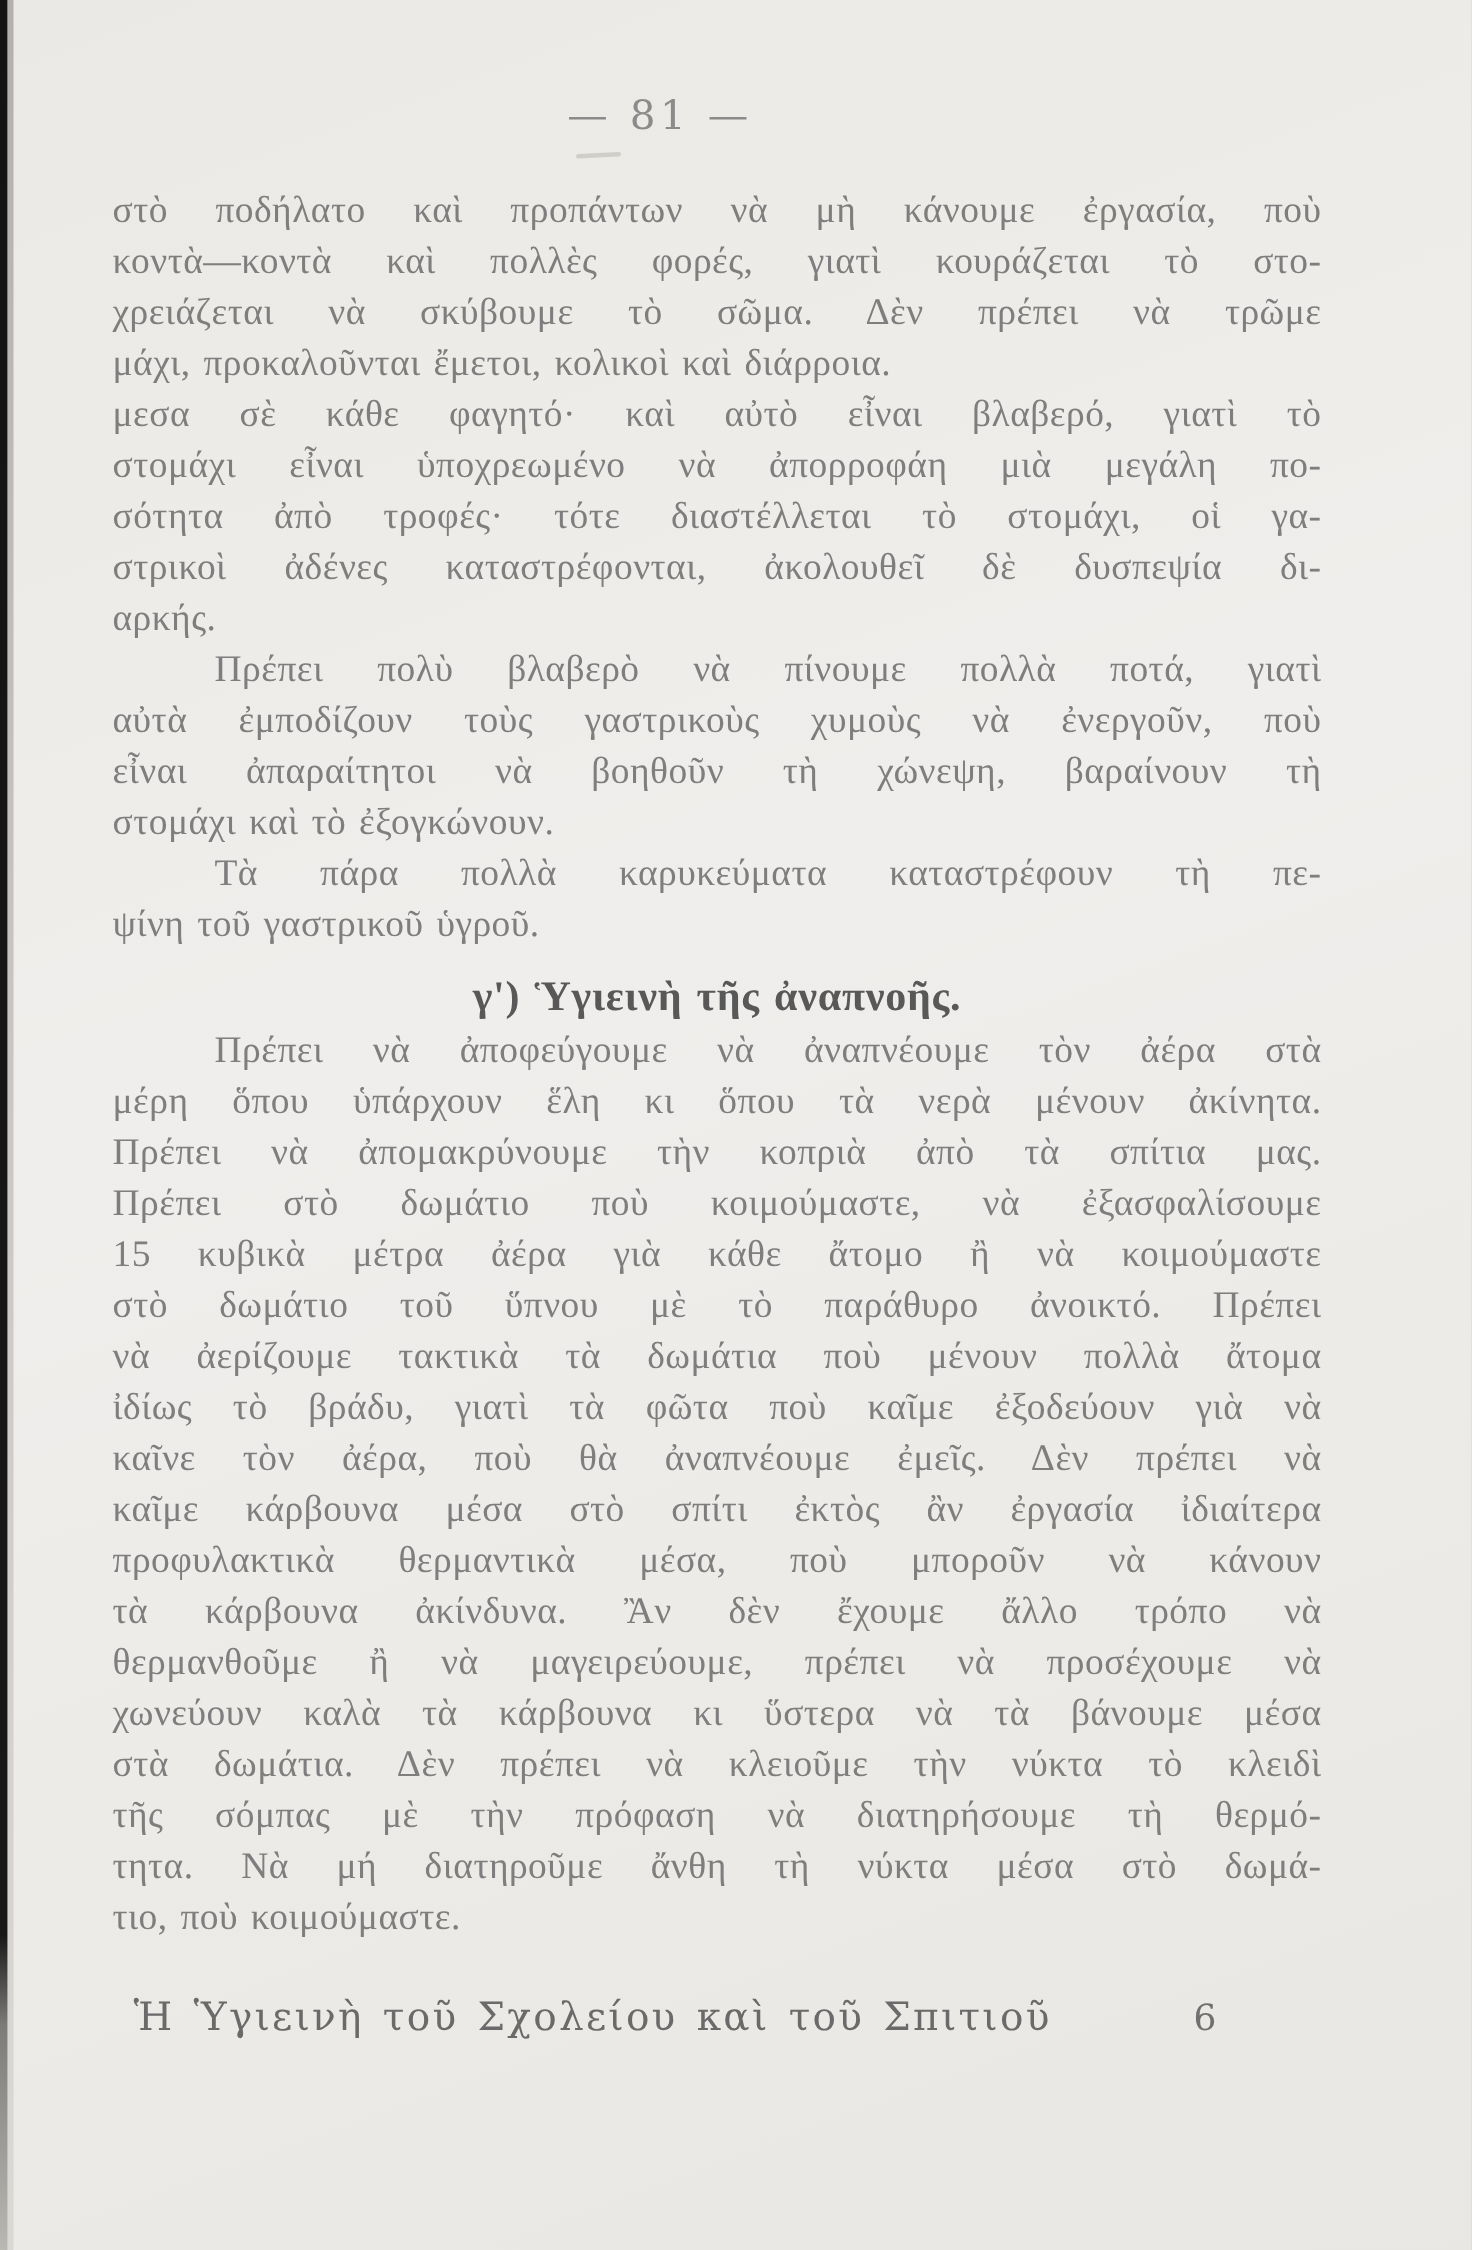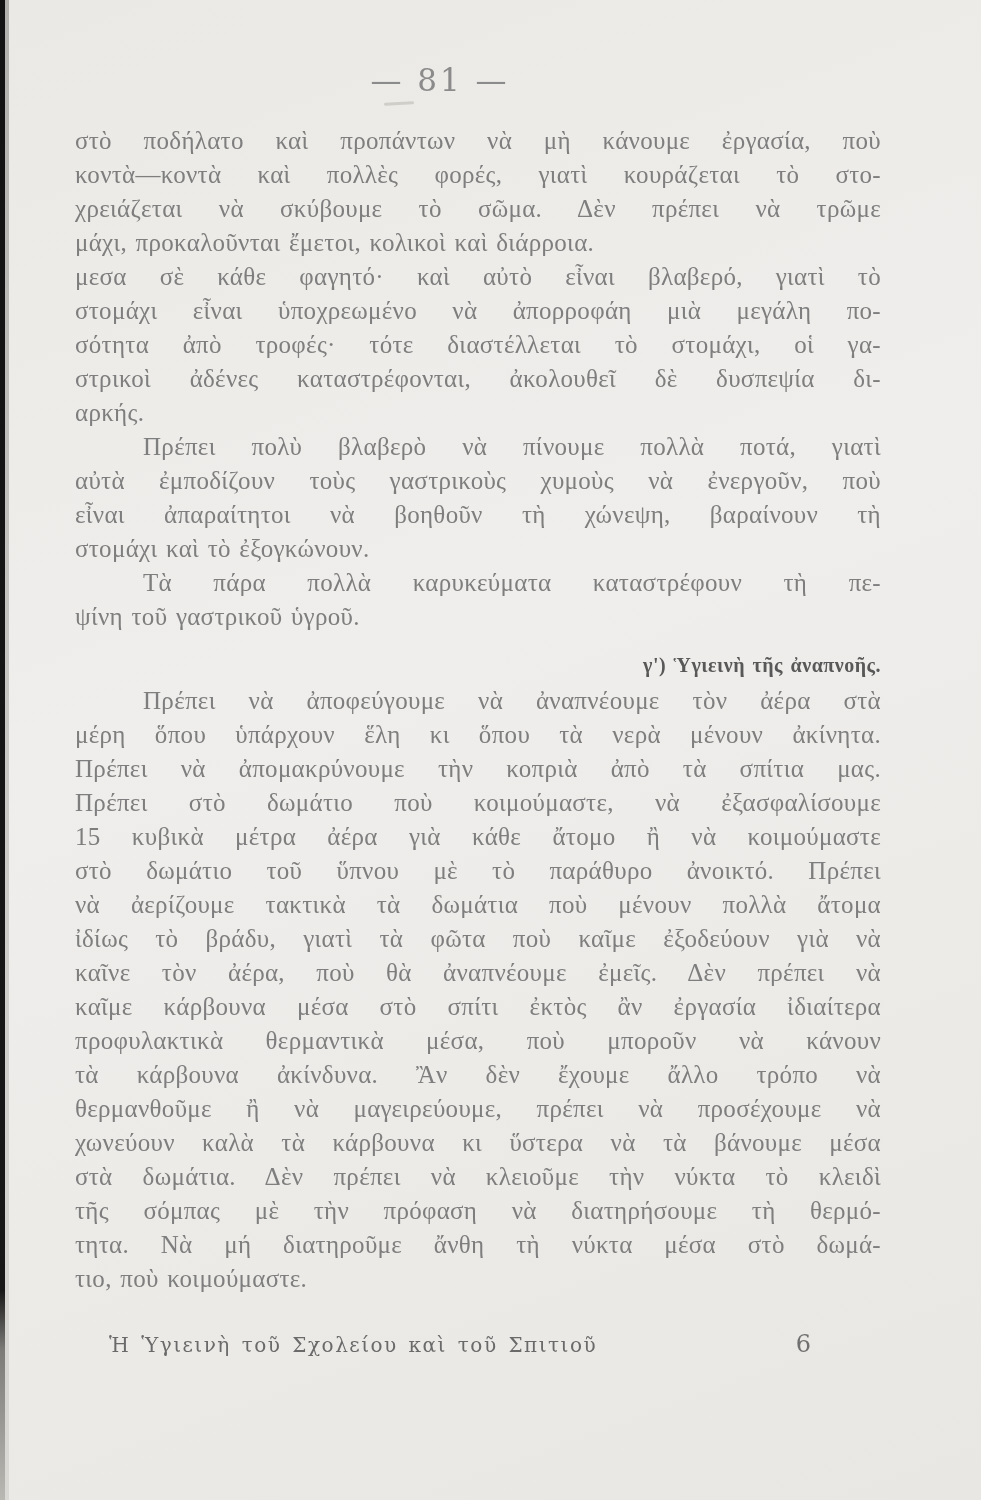--- a/index.html
+++ b/index.html
@@ -24,7 +24,7 @@
 
   .page-header {
     position:absolute; top:62px; left:0; width:880px;
-    text-align:center; font-size:31px; color:#8b8b8b; letter-spacing:3px;
+    text-align:center; font-size:27px; color:#8b8b8b; letter-spacing:3px;
   }
 
   .artifact-dash {

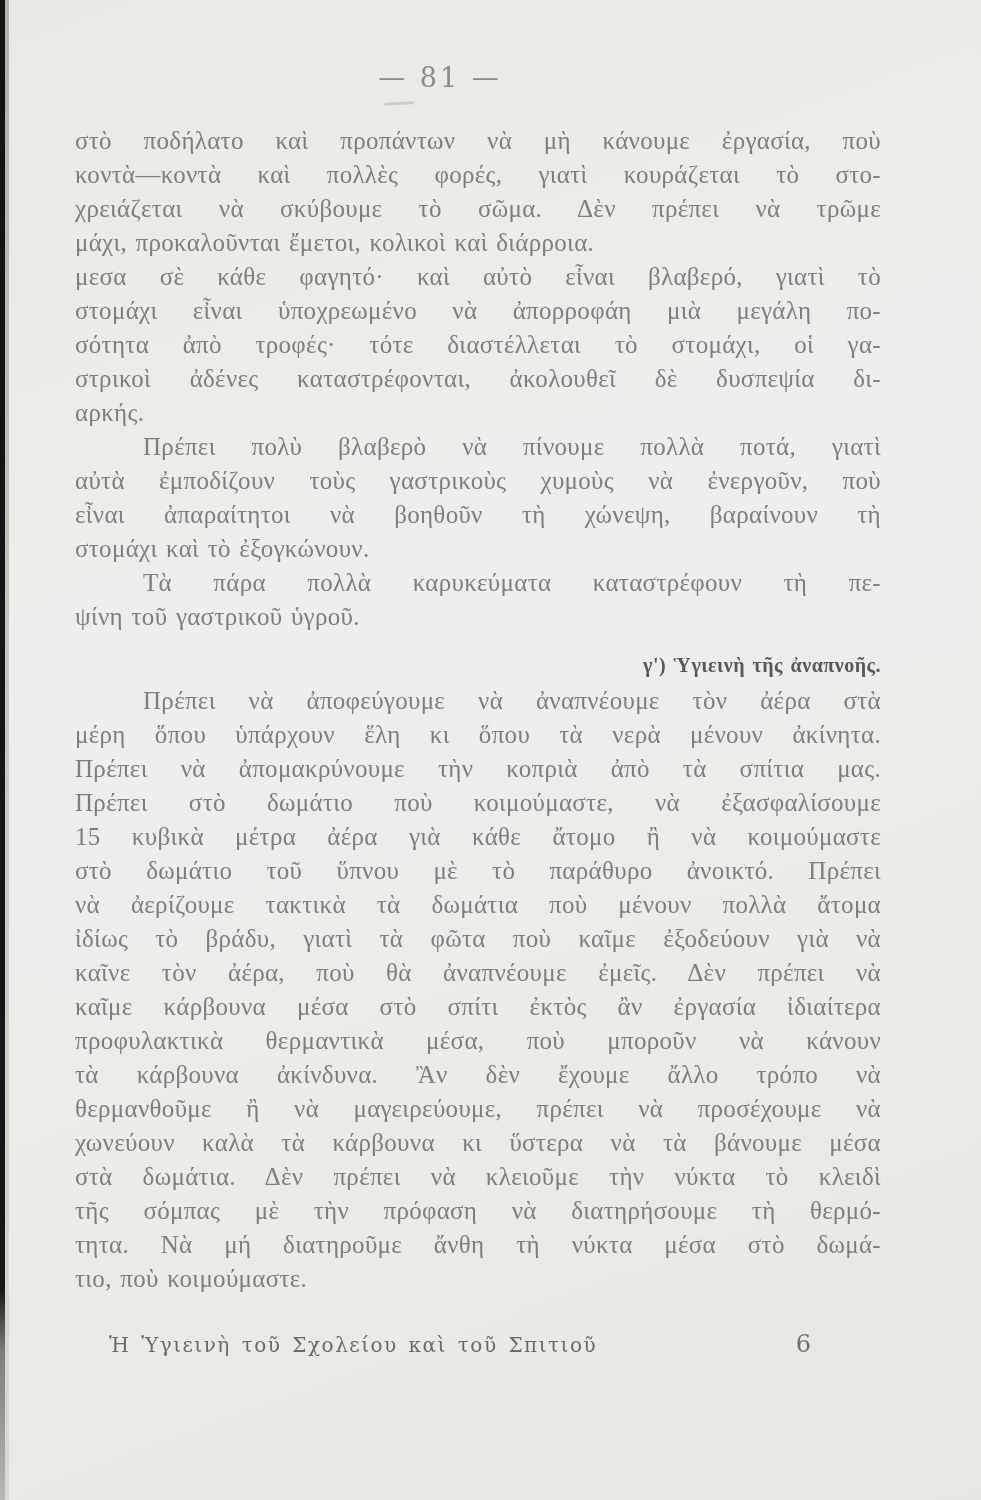--- a/index.html
+++ b/index.html
@@ -46,8 +46,8 @@
 
   .heading {
     margin:16px 0 4px 0; height:30px; line-height:30px;
-    font-size:20px; font-weight:bold; color:#585858; letter-spacing:0.5px;
-    text-align:right;
+    font-size:28px; font-weight:bold; color:#585858; letter-spacing:0.5px;
+    text-align:center;
   }
 
   .page-footer {

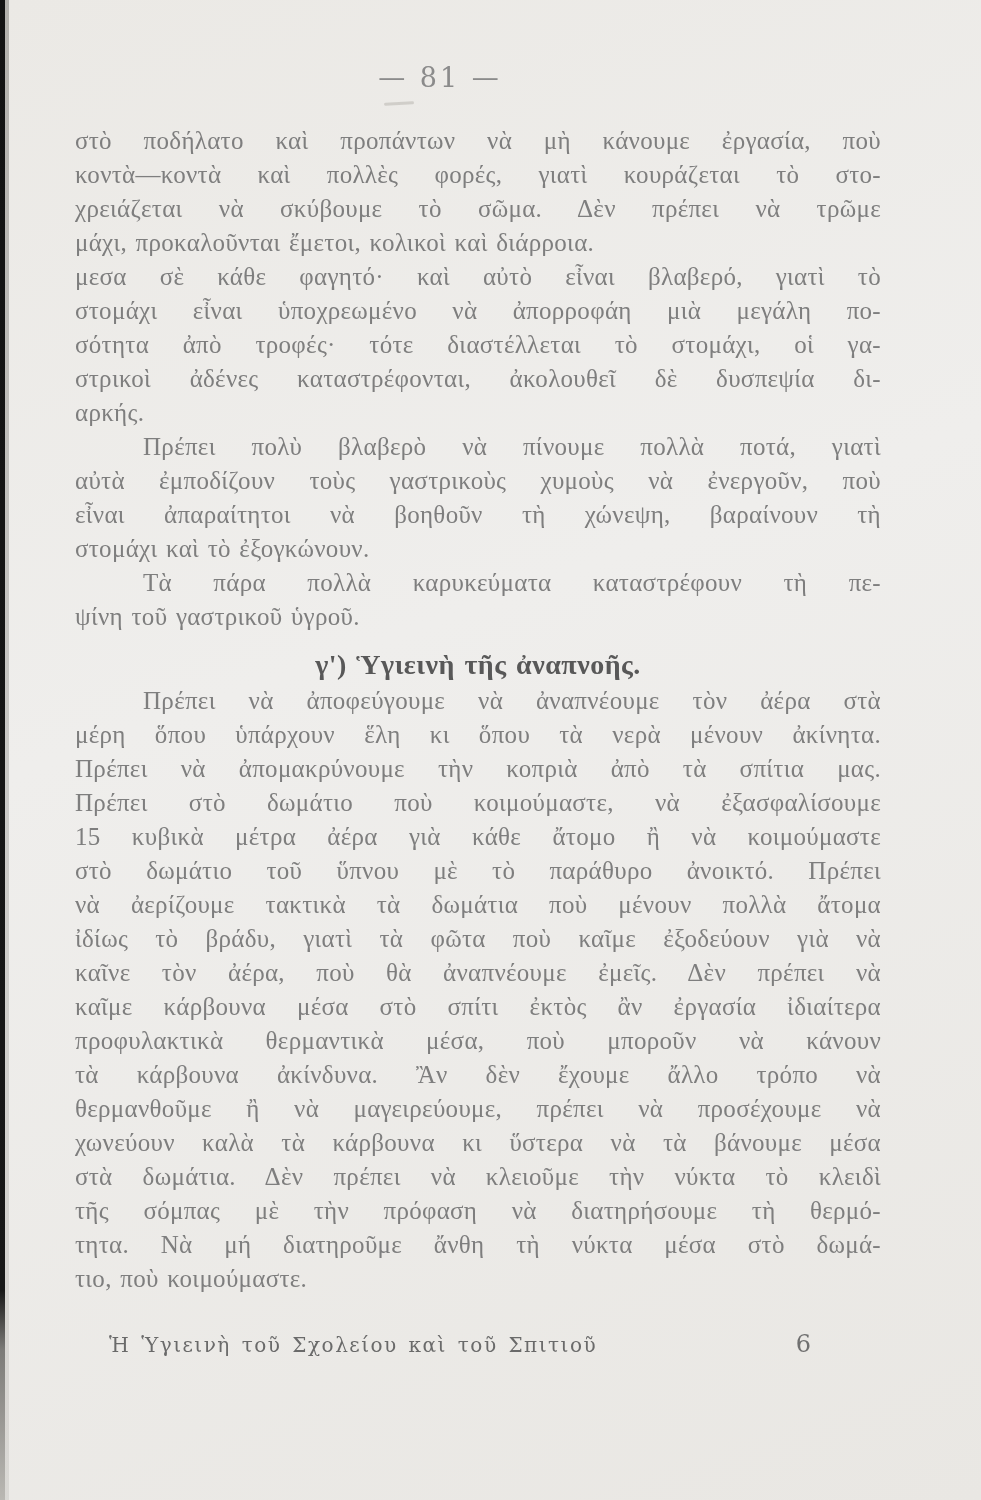--- a/index.html
+++ b/index.html
@@ -54,7 +54,7 @@
     position:absolute; left:75px; top:1330px; width:806px;
     display:flex; align-items:baseline; color:#6a6a6a;
   }
-  .footer-title { margin-left:34px; font-size:20px; letter-spacing:1.5px; word-spacing:3px; }
+  .footer-title { margin-left:14px; font-size:26px; letter-spacing:1.5px; word-spacing:3px; }
   .footer-page-num { margin-left:auto; margin-right:70px; font-size:24px; color:#707070; }
 </style>
 </head>

